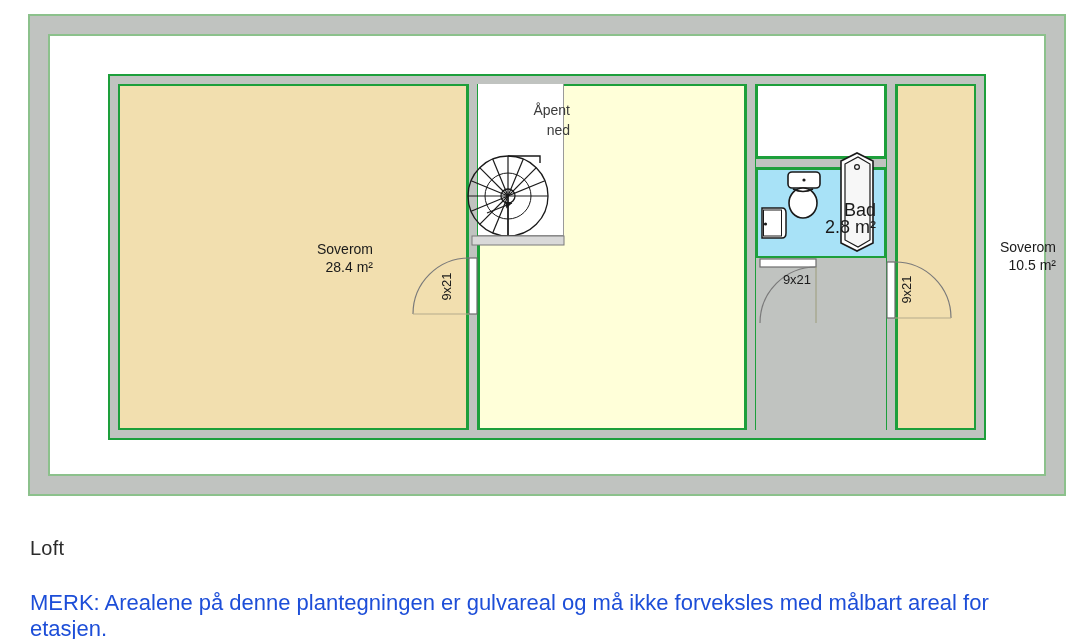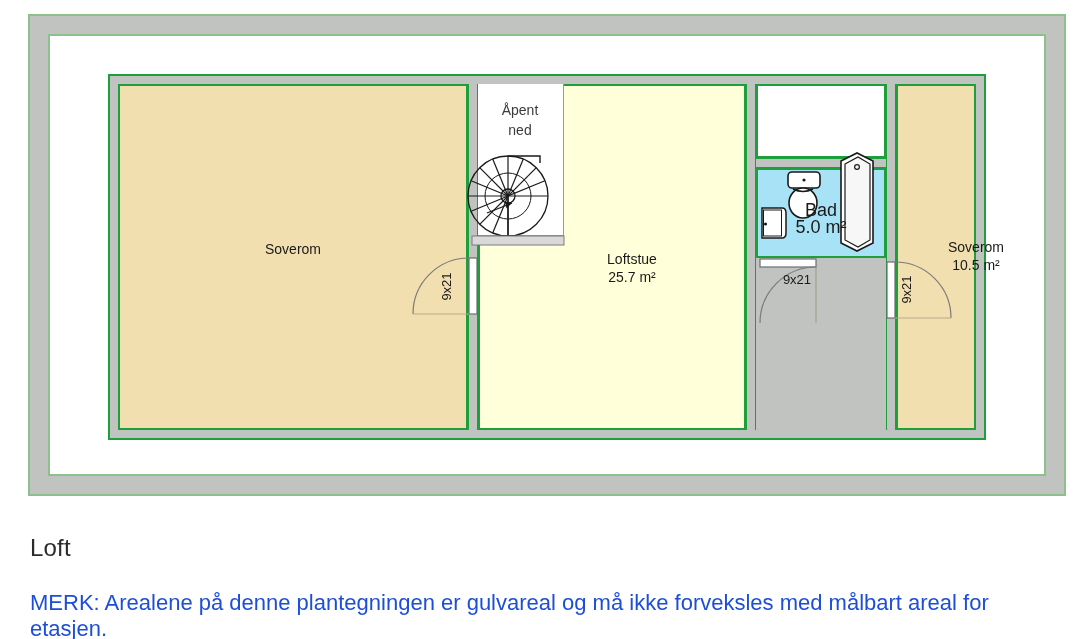--- a/index.html
+++ b/index.html
@@ -60,7 +60,7 @@
   .openwell{left:478px;top:84px;width:86px;height:152px;background:#ffffff;border:1px solid #9a9a9a;border-top:none;border-left:none;}
 
   
-  .lbl{position:absolute;text-align:center;color:#1a1a1a;font-size:14px;line-height:18px;white-space:nowrap;}
+  .lbl{position:absolute;text-align:right;color:#1a1a1a;font-size:14px;line-height:18px;white-space:nowrap;}
   .lbl b{font-weight:normal;display:block;}
   .lbl-bedroom-left {left:213px;top:240px;width:160px;}
   .lbl-living       {left:552px;top:250px;width:160px;}

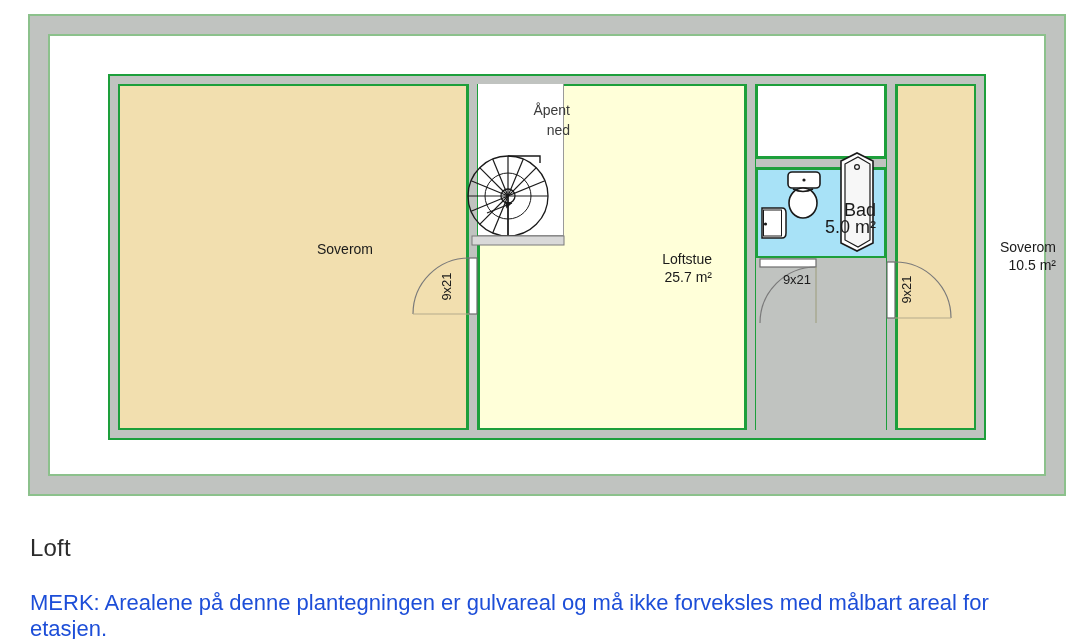--- a/index.html
+++ b/index.html
@@ -191,7 +191,7 @@
 
     <div class="lbl lbl-bath">
       <b>Bad</b>
-      <b>5.0 m²</b>
+      <b>2.8 m²</b>
     </div>
 
     <div class="lbl lbl-bedroom-right">

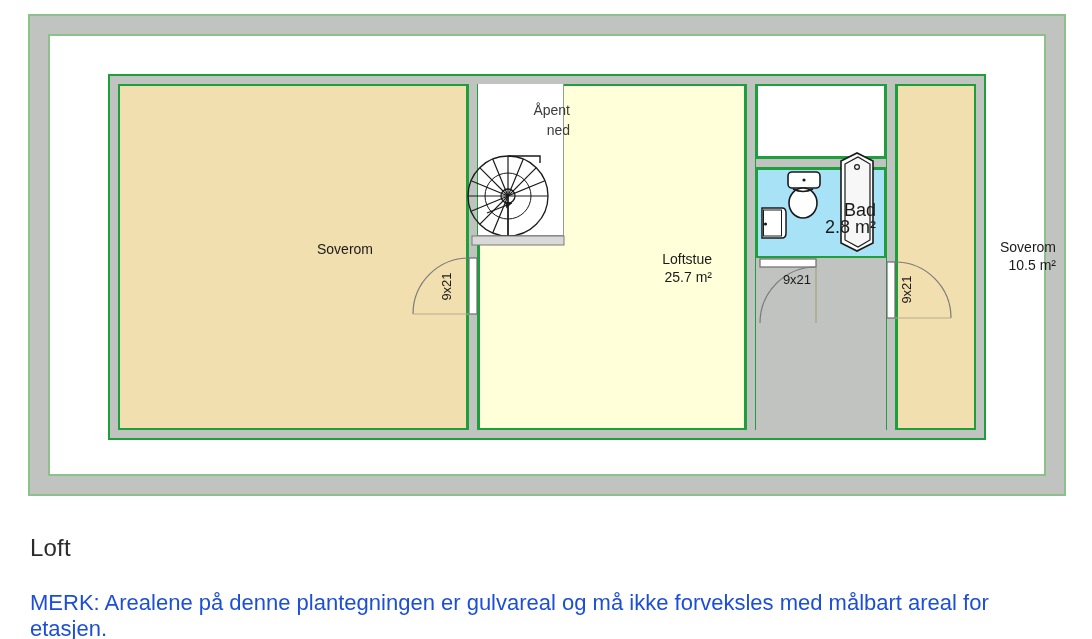--- a/index.html
+++ b/index.html
@@ -182,6 +182,7 @@
 
     <div class="lbl lbl-bedroom-left">
       <b>Soverom</b>
+      <b>28.4 m²</b>
     </div>
 
     <div class="lbl lbl-living">

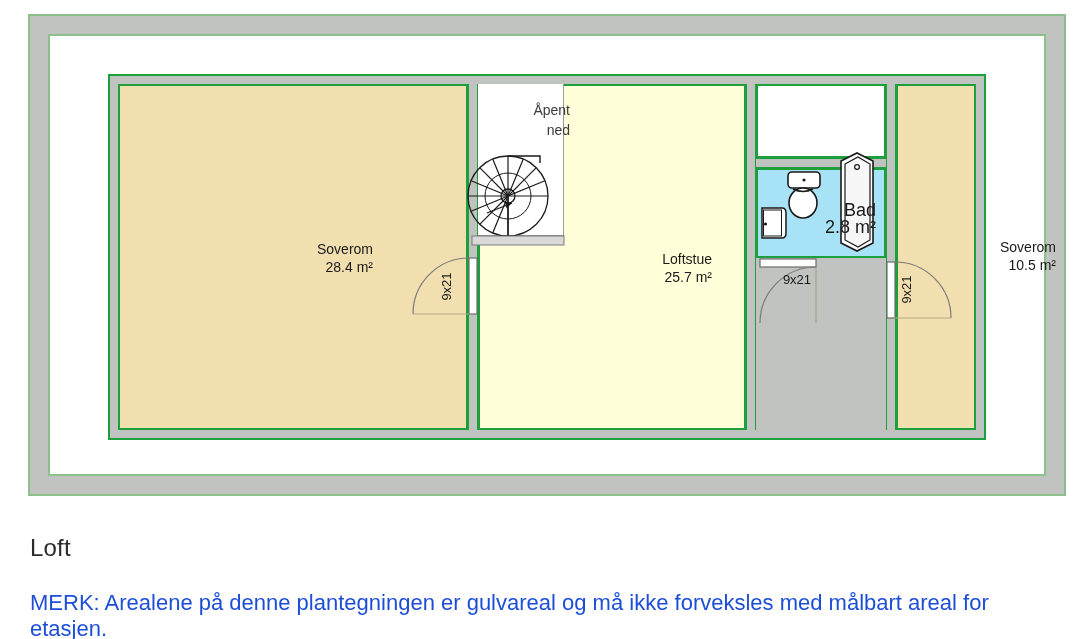--- a/index.html
+++ b/index.html
@@ -185,10 +185,6 @@
       <b>28.4 m²</b>
     </div>
 
-    <div class="lbl lbl-living">
-      <b>Loftstue</b>
-      <b>25.7 m²</b>
-    </div>
 
     <div class="lbl lbl-bath">
       <b>Bad</b>

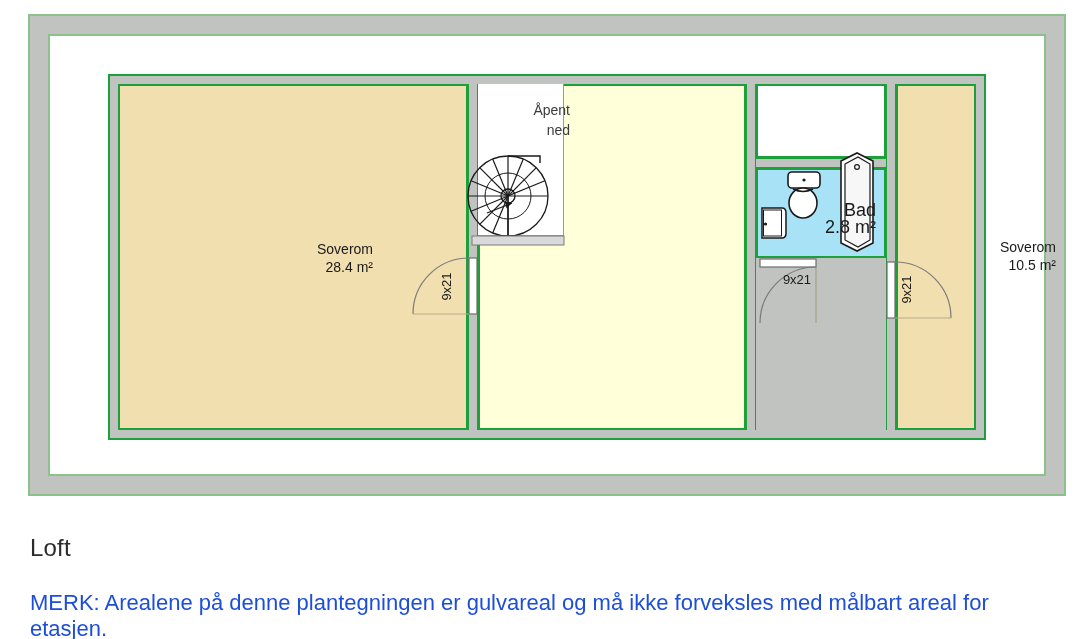--- a/index.html
+++ b/index.html
@@ -76,7 +76,7 @@
 
   
   #caption{position:absolute;left:30px;top:528px;width:1040px;}
-  #caption .title{font-size:24px;font-weight:300;color:#2b2b2b;line-height:40px;letter-spacing:.2px;}
+  #caption .title{font-size:20px;font-weight:300;color:#2b2b2b;line-height:40px;letter-spacing:.2px;}
   #caption .note {font-size:22px;color:#1d4ed8;line-height:26px;margin-top:22px;}
 </style>
 </head>

